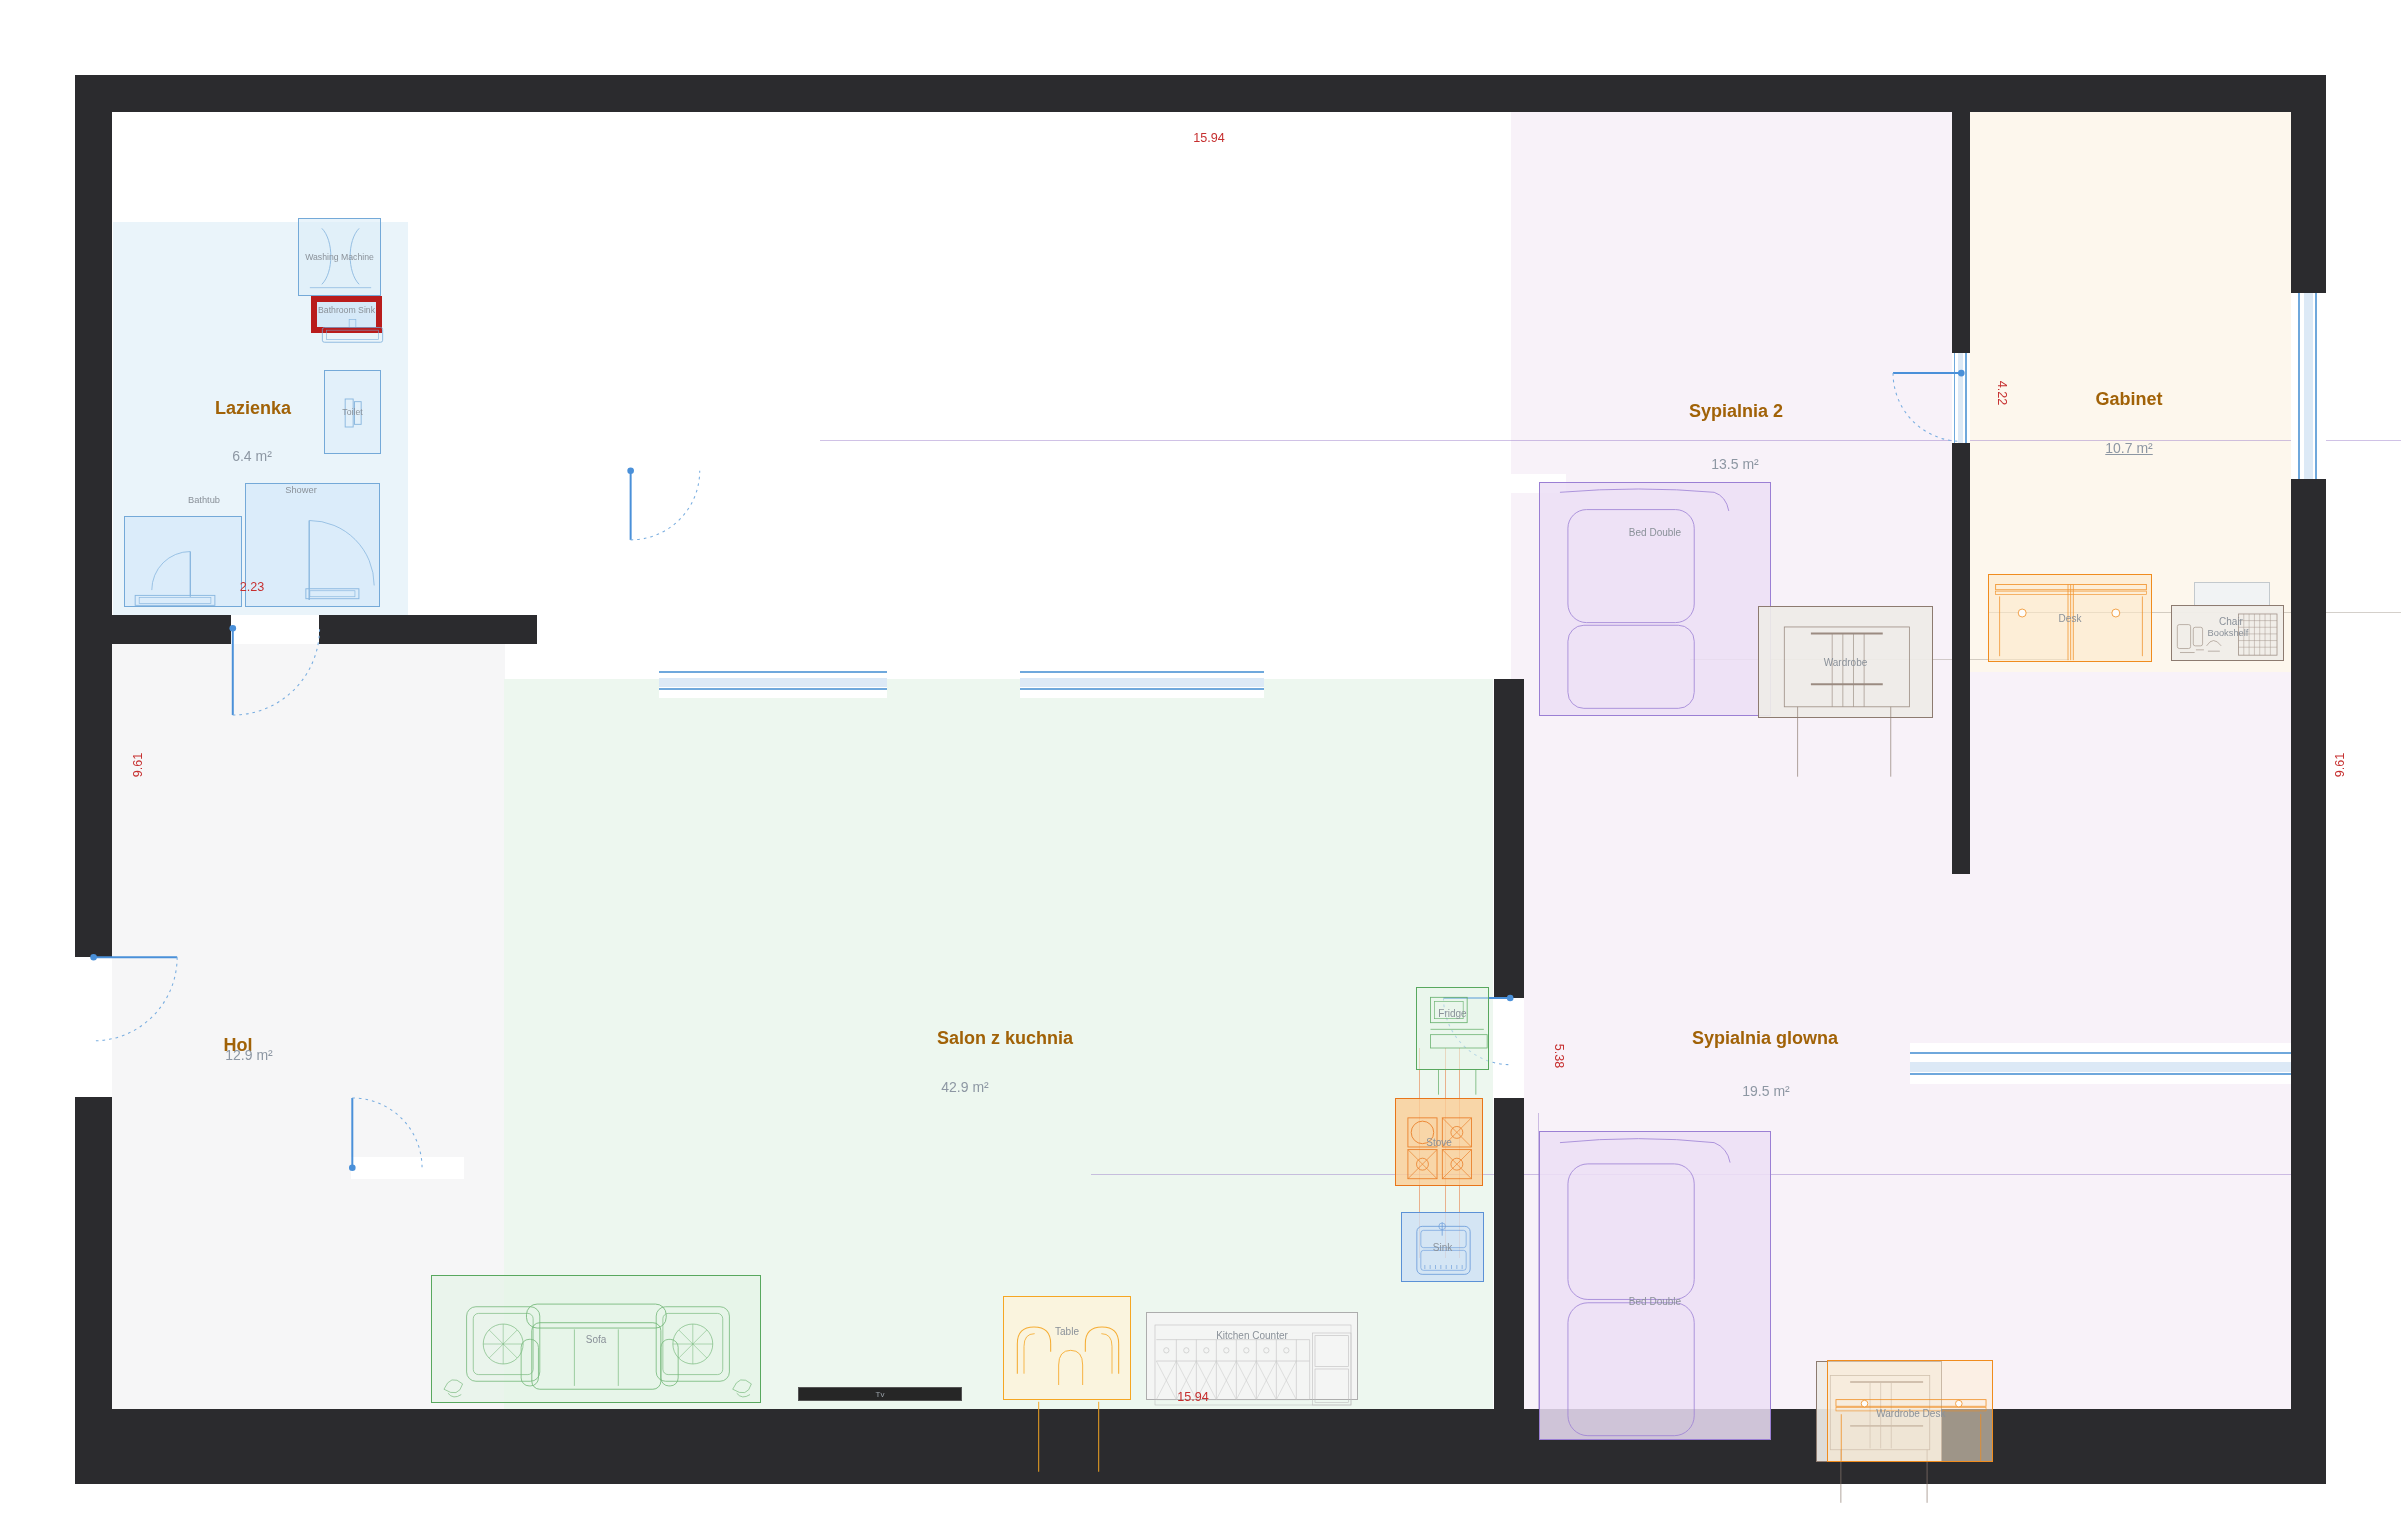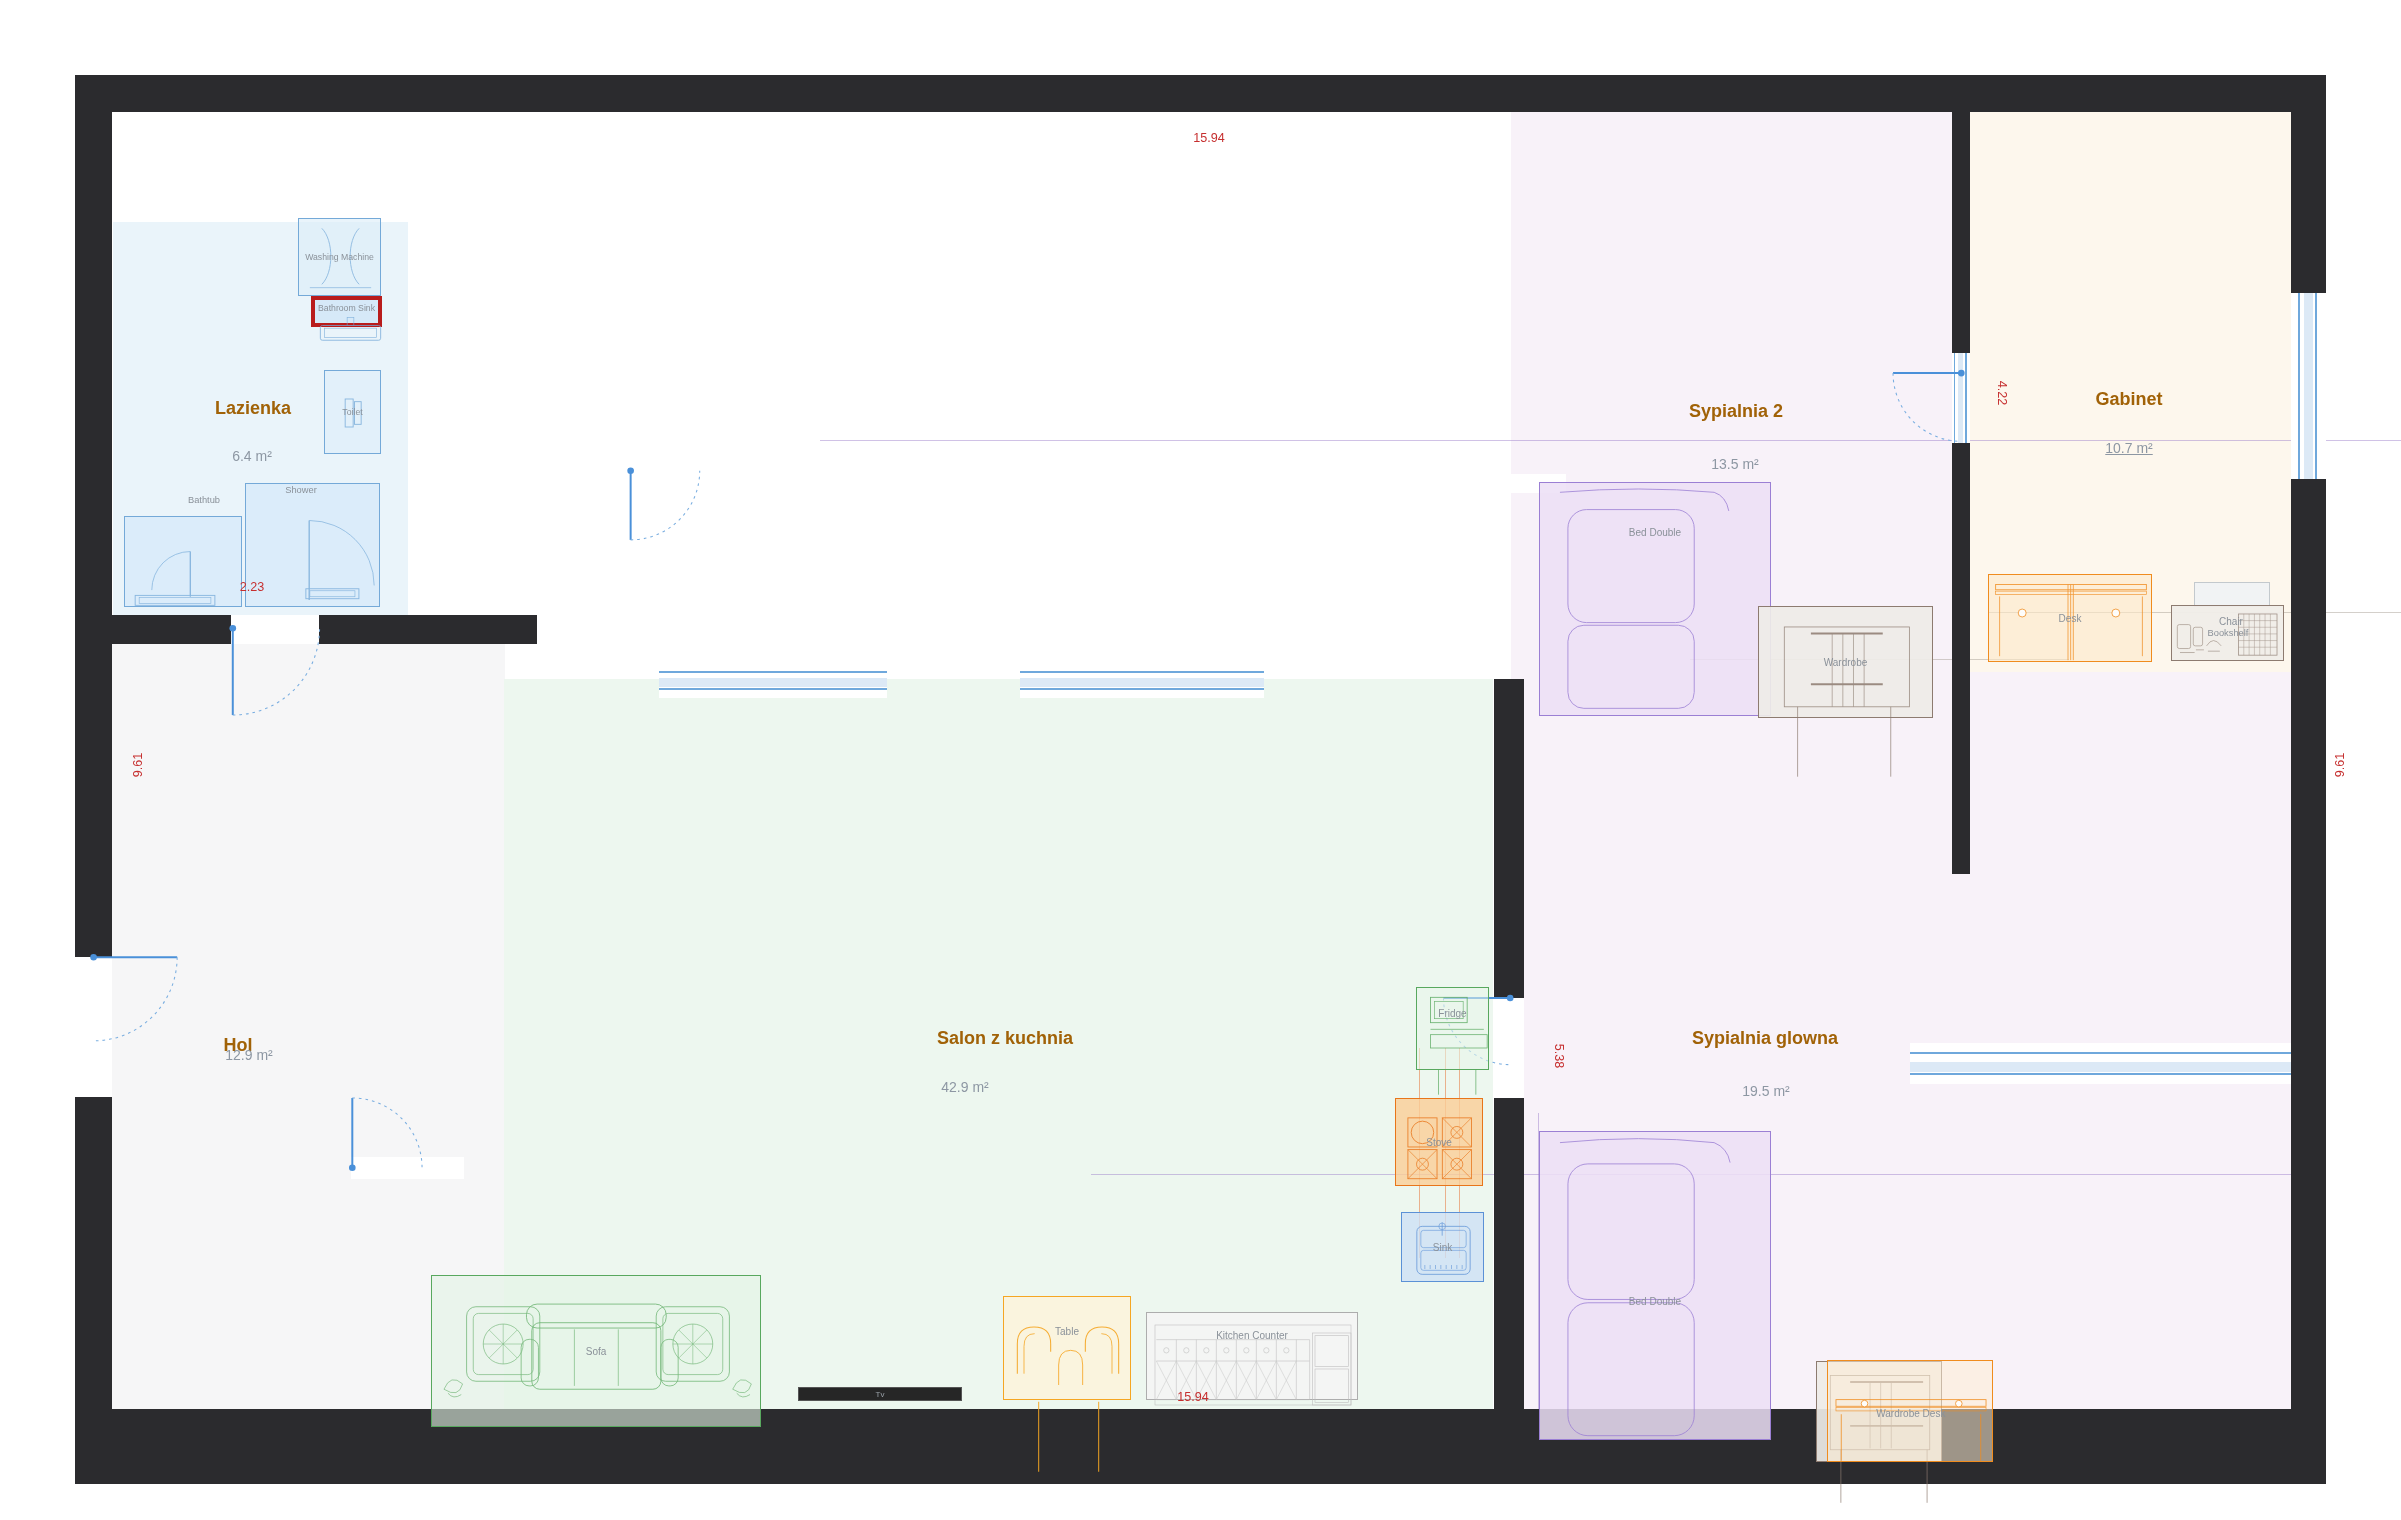--- a/index.html
+++ b/index.html
@@ -130,7 +130,7 @@
     </svg>
     <span class="flabel flabel-sm">Washing Machine</span>
   </div>
-  <div class="furn" style="left:311px;top:296px;width:71px;height:31px;border:4px solid #b91c1c;background:rgba(207,229,247,0.75);padding-left:31px;">
+  <div class="furn" style="left:311px;top:296px;width:71px;height:37px;border:6px solid #b91c1c;background:rgba(207,229,247,0.75);padding-left:31px;">
     <svg width="71" height="47" style="position:absolute;left:0;top:0;opacity:.8;" viewBox="0 0 106 70">
       <rect x="8" y="38" width="90" height="22" rx="3" fill="none" stroke="#74a9d8" stroke-width="1.4"></rect>
       <rect x="14" y="42" width="78" height="14" fill="none" stroke="#74a9d8" stroke-width="1"></rect>

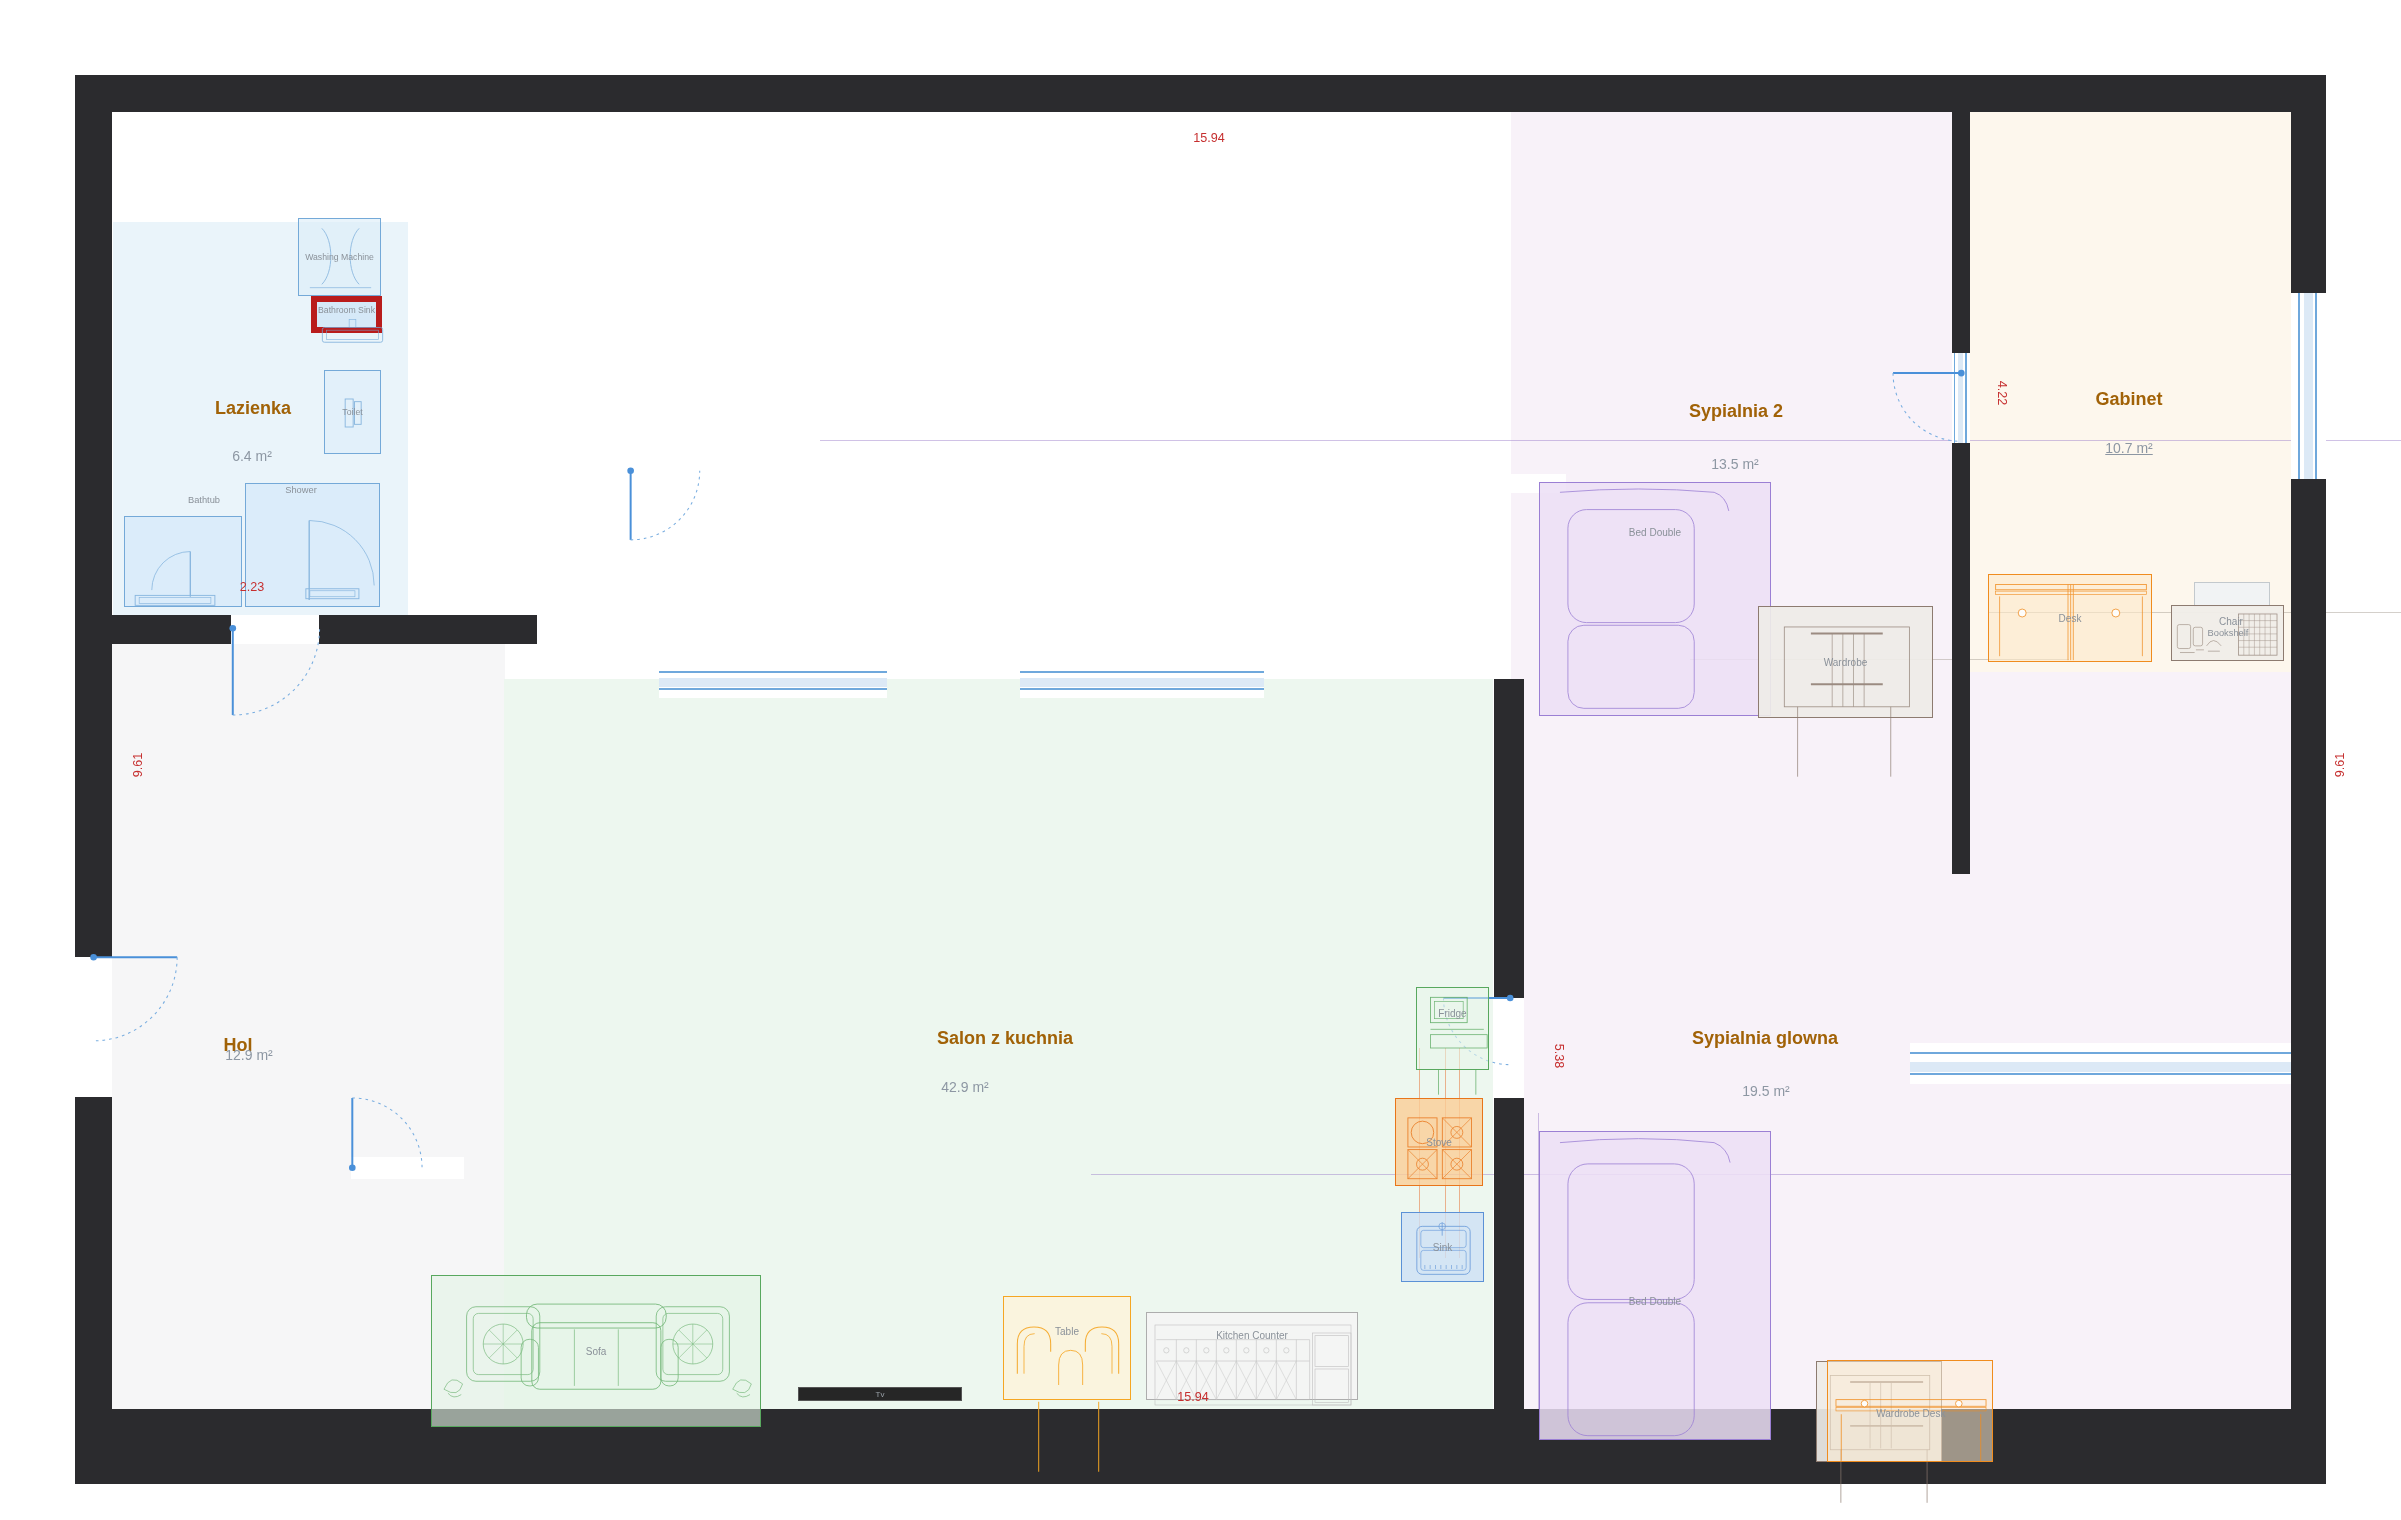--- a/index.html
+++ b/index.html
@@ -164,7 +164,7 @@
   <div class="plabel" style="left:301px;top:490px;font-size:9.3px;">Shower</div>
   <div class="plabel" style="left:204px;top:500px;font-size:9.3px;">Bathtub</div>
 
-  <div class="furn" style="left:431px;top:1275px;width:330px;height:152px;border:1px solid #58a85e;background:rgba(226,243,228,0.6);">
+  <div class="furn" style="left:431px;top:1275px;width:330px;height:128px;border:1px solid #58a85e;background:rgba(226,243,228,0.6);">
     <svg width="330" height="136" style="position:absolute;left:0;top:0;opacity:.8;" viewBox="0 0 496 204">
       <rect x="52" y="46" width="110" height="112" rx="14" fill="none" stroke="#58a85e" stroke-width="1.2"></rect>
       <rect x="62" y="56" width="90" height="92" rx="8" fill="none" stroke="#58a85e" stroke-width="1"></rect>

